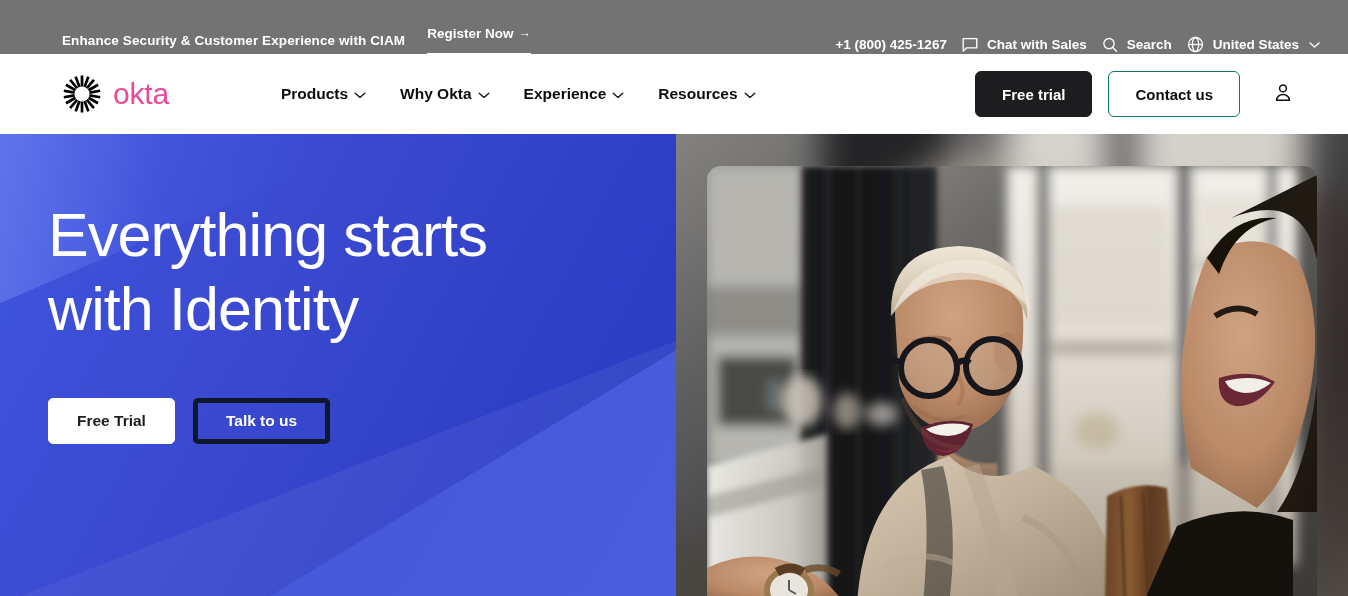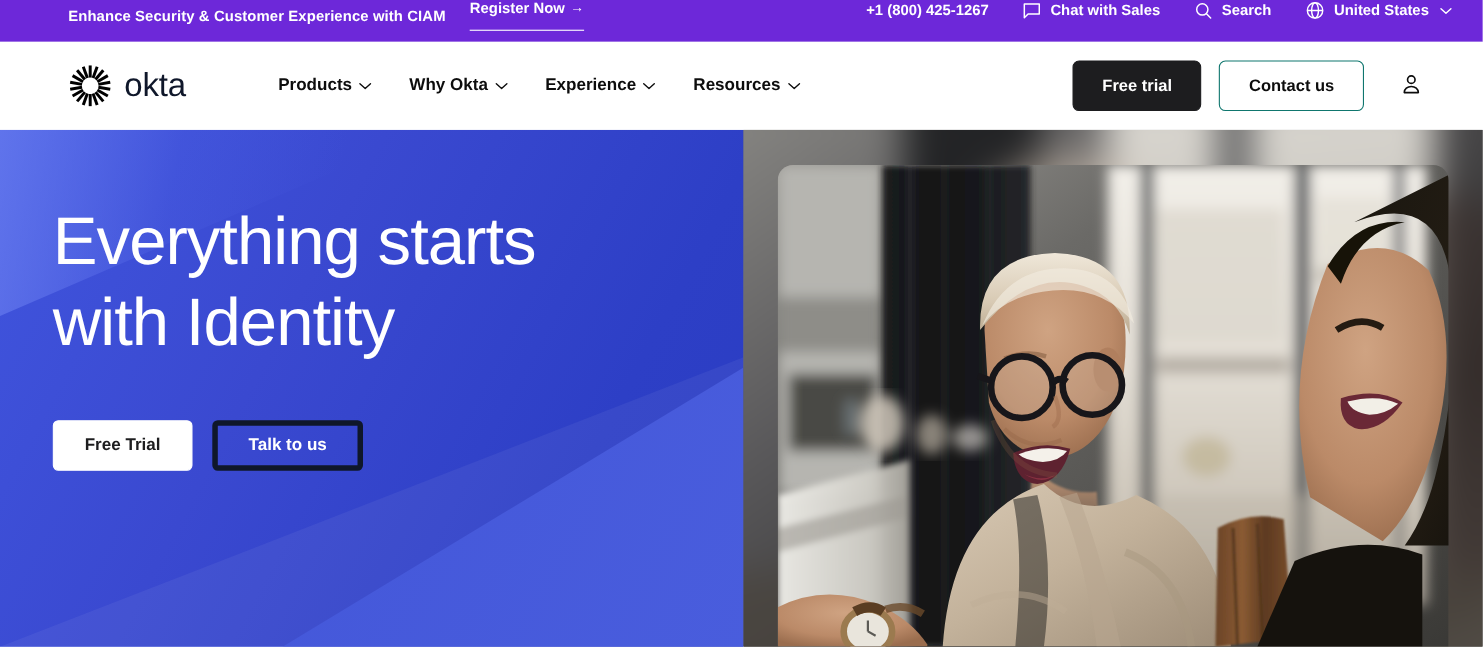--- a/index.html
+++ b/index.html
@@ -18,11 +18,11 @@
   
   .topbar {
     position: relative;
-    height: 38px;
-    background: #6d28d9;
-    color: #ffffff;
-    display: flex;
-    align-items: flex-start;
+    height: 54px;
+    background: #737373;
+    color: #ffffff;
+    display: flex;
+    align-items: flex-end;
     width: 100%;
   }
   .topbar-left {

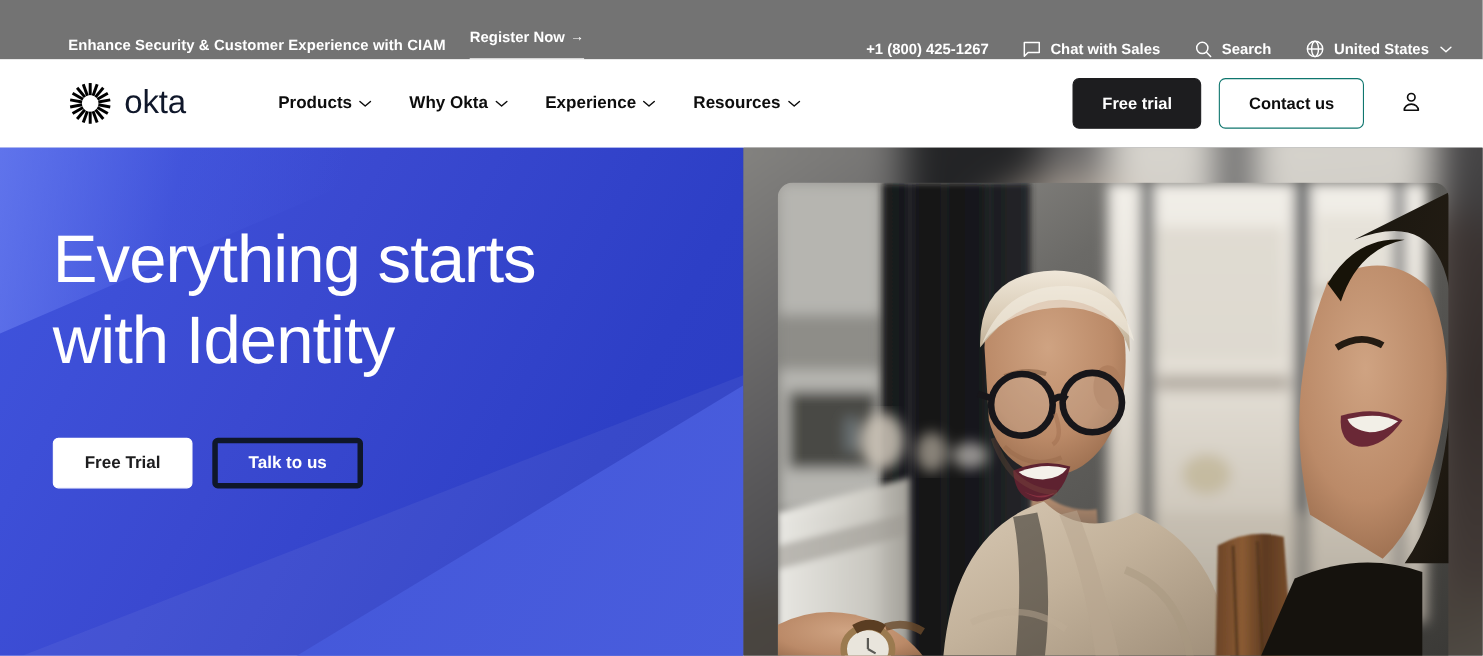--- a/index.html
+++ b/index.html
@@ -58,7 +58,7 @@
     margin-right: 28px;
     display: flex;
     align-items: center;
-    gap: 30px;
+    gap: 14px;
   }
   .tb-item {
     display: flex;

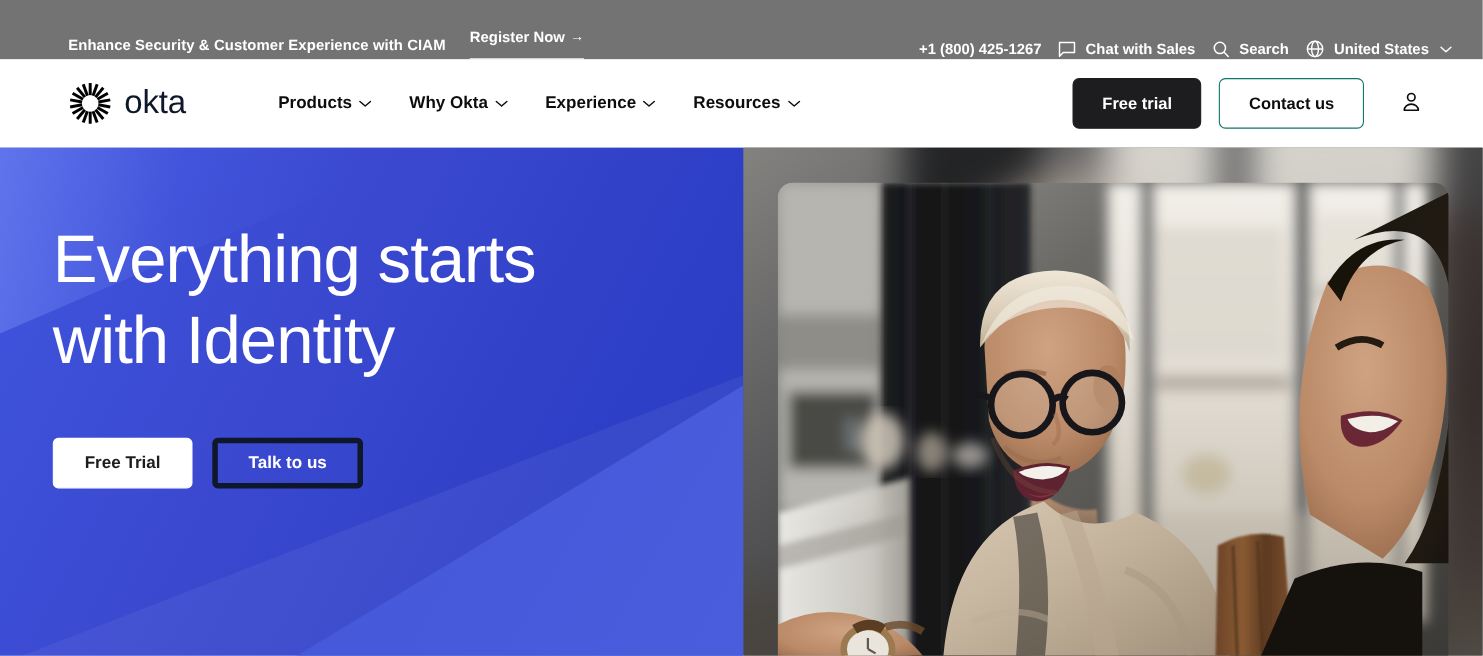--- a/index.html
+++ b/index.html
@@ -95,7 +95,7 @@
   .logo-text {
     font-size: 30px;
     font-weight: 400;
-    color: #0f172a;
+    color: #ec4899;
     letter-spacing: -0.2px;
     font-family: "Liberation Sans", sans-serif;
   }

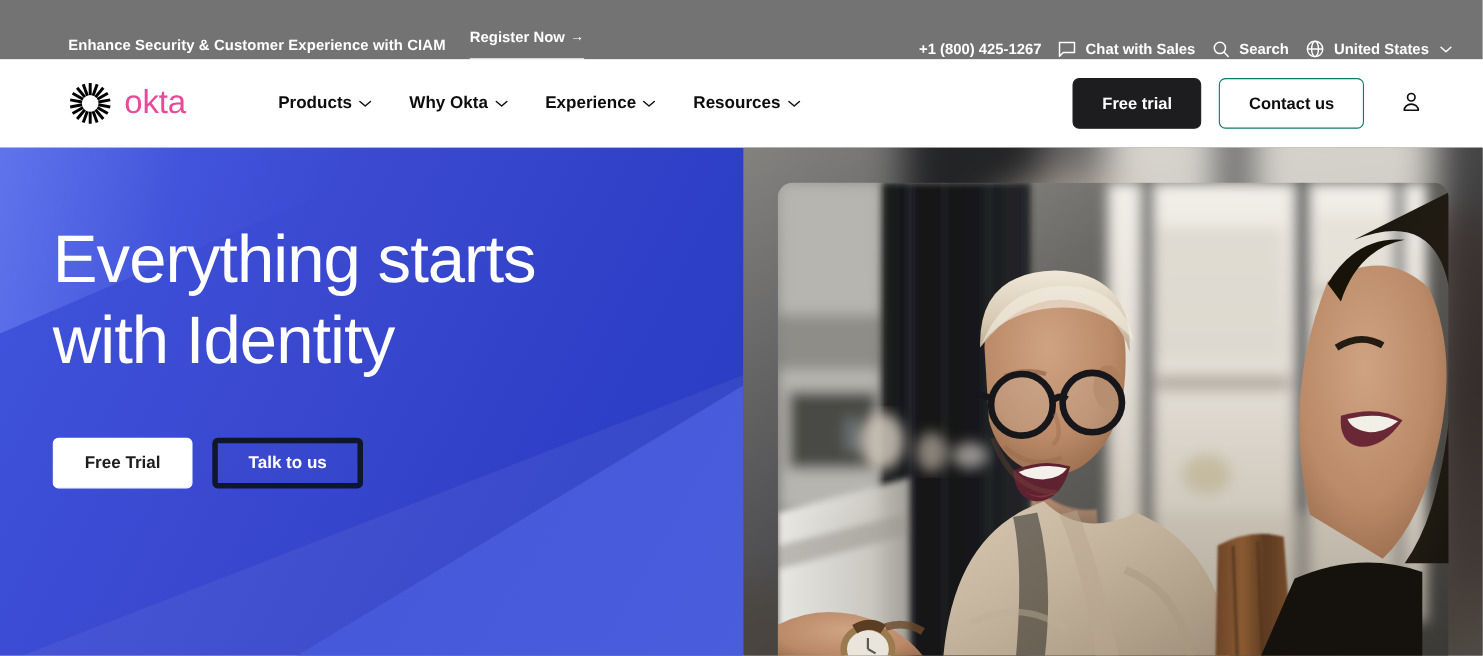--- a/index.html
+++ b/index.html
@@ -104,7 +104,7 @@
     display: flex;
     align-items: center;
     gap: 34px;
-    margin-left: 84px;
+    margin-left: 112px;
   }
   .nav-link {
     display: inline-flex;

